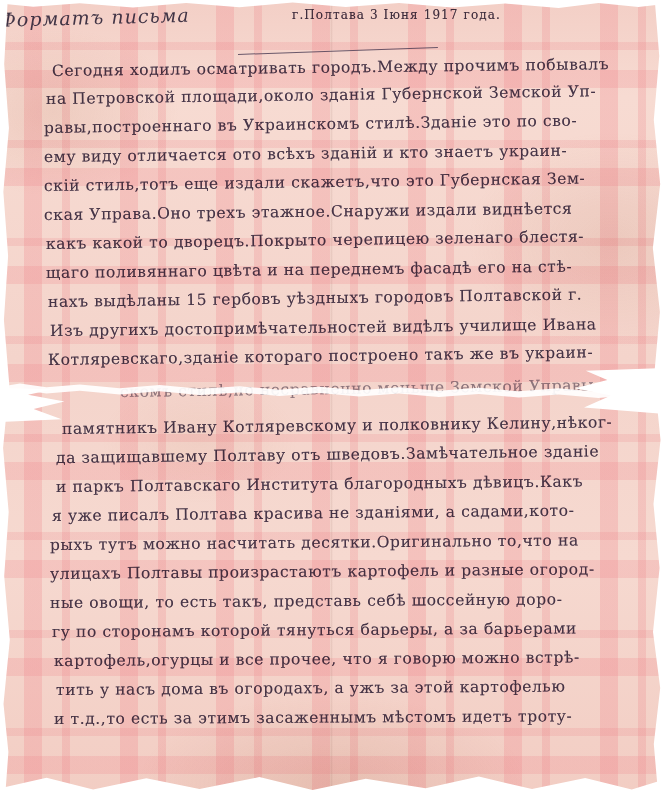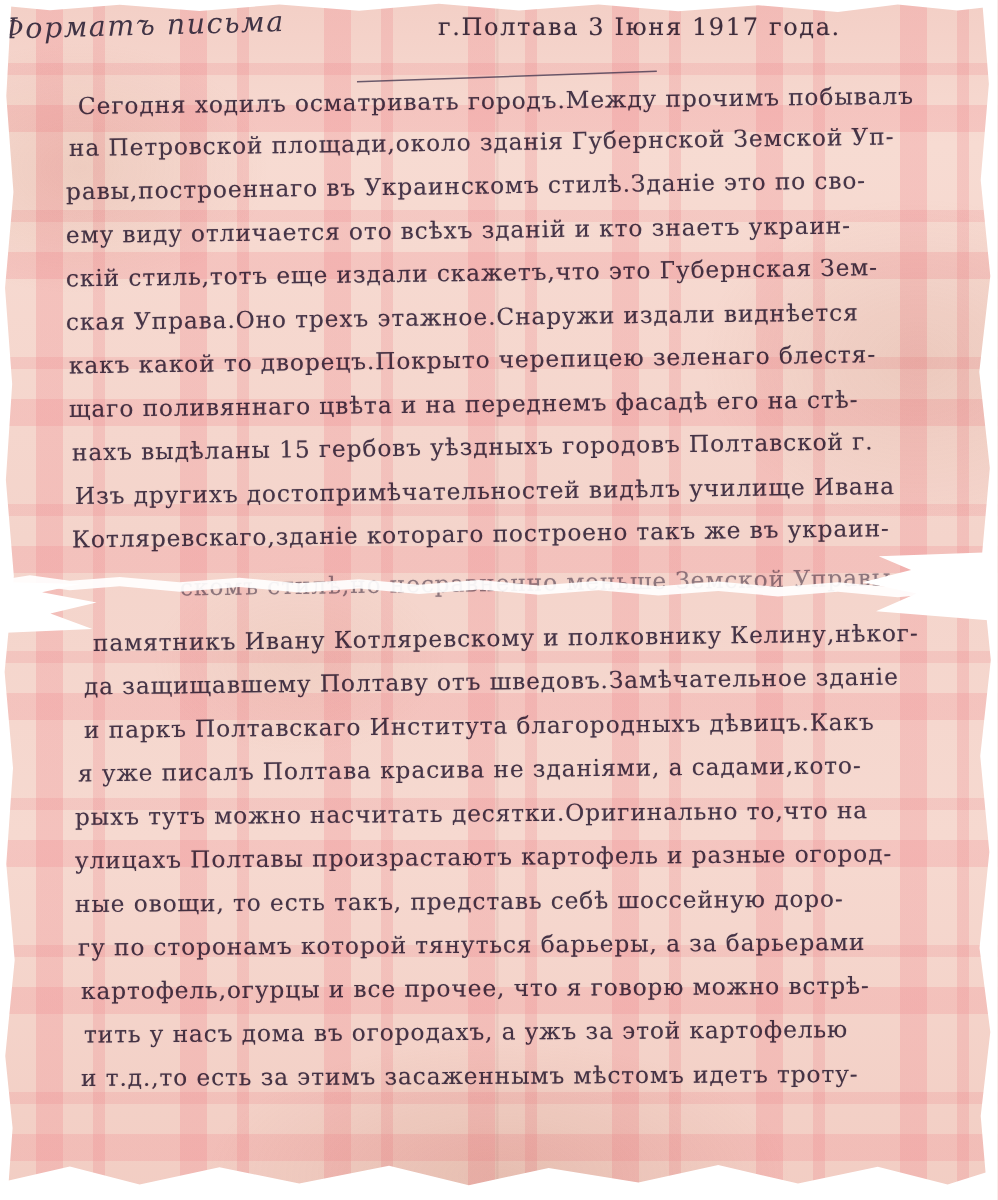--- a/index.html
+++ b/index.html
@@ -142,7 +142,7 @@
     opacity: 0.93;
   }
   .hdr {
-    font-size: 16px;
+    font-size: 12px;
     letter-spacing: 1.1px;
     color: #33283f;
   }

